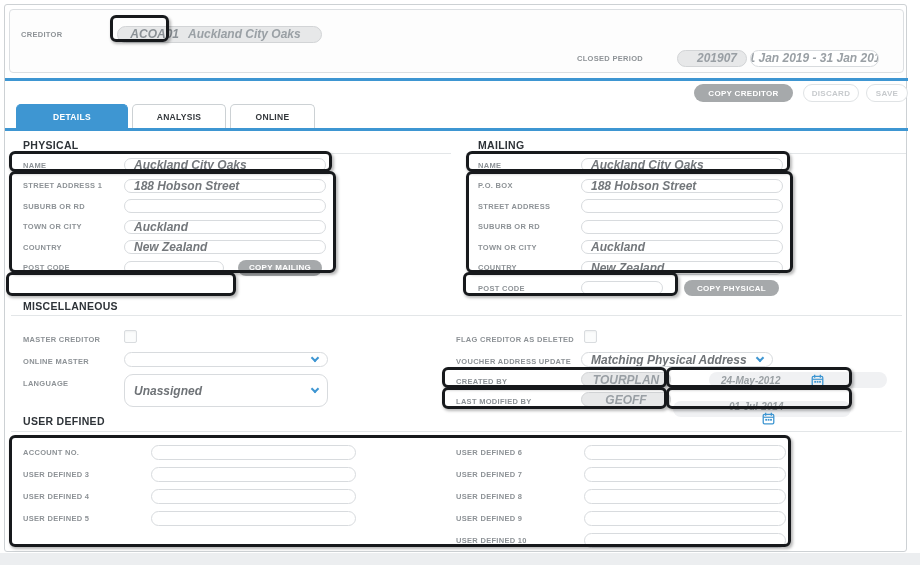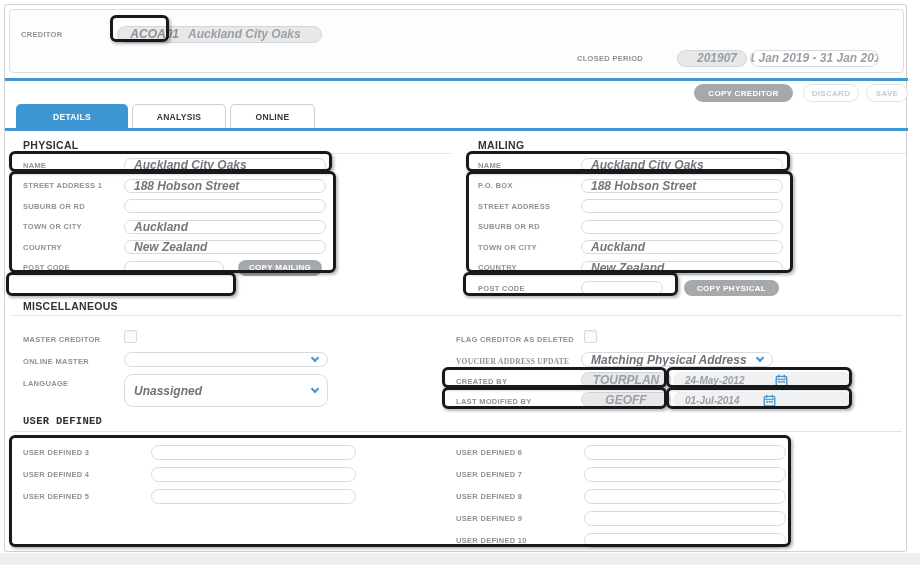--- a/index.html
+++ b/index.html
@@ -245,7 +245,7 @@
     <span class="lbl abs" style="left:451px;top:330px;">FLAG CREDITOR AS DELETED</span>
     <span class="checkbox" style="left:579px;top:325px;"></span>
 
-    <span class="lbl abs" style="left:451px;top:352px;font-family:Liberation Serif, serif;">VOUCHER ADDRESS UPDATE</span>
+    <span class="lbl abs" style="left:451px;top:352px;">VOUCHER ADDRESS UPDATE</span>
     <span class="pill dd abs" style="left:576px;top:347px;width:192px;height:15px;">
       <span class="val">Matching Physical Address</span>
       <span class="chev"></span>

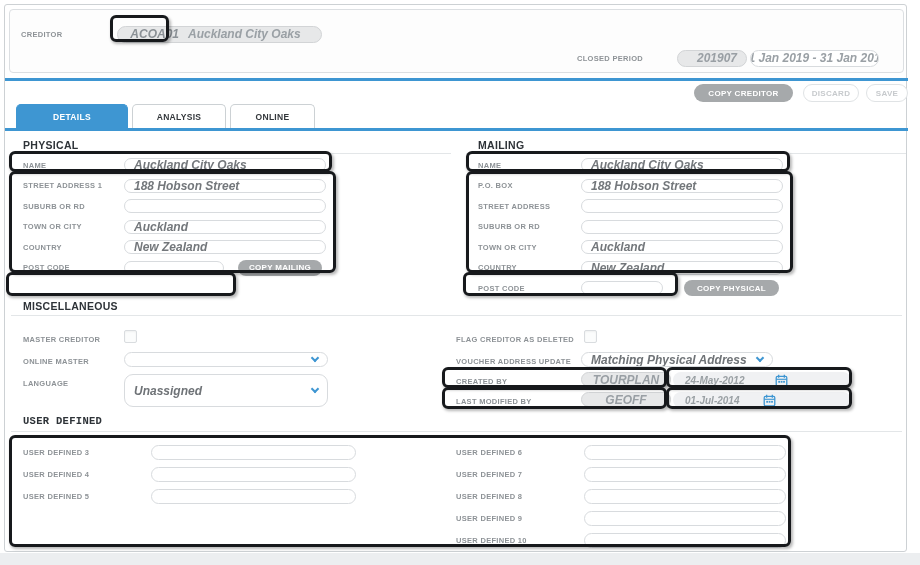--- a/index.html
+++ b/index.html
@@ -253,7 +253,7 @@
 
     <span class="lbl abs" style="left:451px;top:372px;text-align:right;">CREATED BY</span>
     <span class="pill ro ro-name abs" style="left:576px;top:367px;">TOURPLAN</span>
-    <span class="date-field abs" style="left:668px;top:367px;width:178px;gap:12px;">
+    <span class="date-field abs" style="left:704px;top:367px;width:178px;gap:12px;">
       <span class="dtxt">24-May-2012</span>
       <svg class="cal" width="13" height="13" viewBox="0 0 16 16">
         <rect x="1.5" y="3" width="13" height="11.5" rx="1.5" fill="none" stroke="#3e96d2" stroke-width="1.6"></rect>

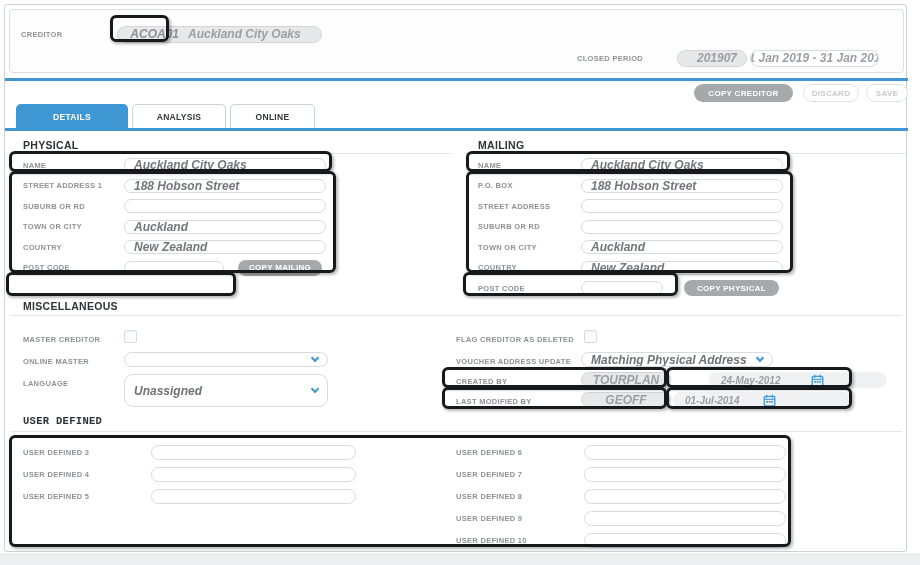--- a/index.html
+++ b/index.html
@@ -268,7 +268,7 @@
 
     <span class="lbl abs" style="left:451px;top:392px;">LAST MODIFIED BY</span>
     <span class="pill ro ro-name abs" style="left:576px;top:387px;">GEOFF</span>
-    <span class="date-field abs" style="left:668px;top:387px;width:178px;">
+    <span class="date-field abs" style="left:668px;top:396px;width:178px;flex-direction:column;">
       <span class="dtxt">01-Jul-2014</span>
       <svg class="cal" width="13" height="13" viewBox="0 0 16 16">
         <rect x="1.5" y="3" width="13" height="11.5" rx="1.5" fill="none" stroke="#3e96d2" stroke-width="1.6"></rect>

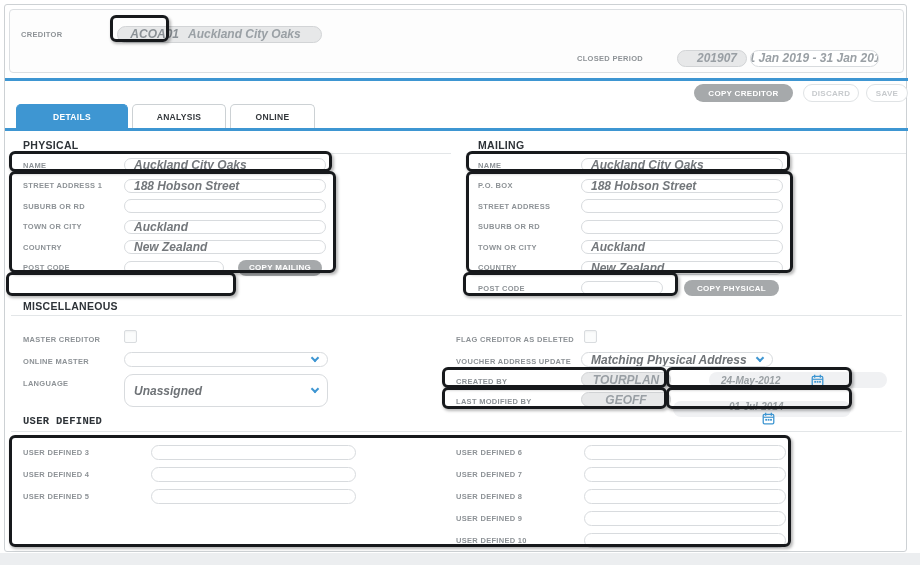--- a/index.html
+++ b/index.html
@@ -281,7 +281,7 @@
       </svg>
     </span>
 
-    <div class="sect-title" style="left:18px;top:410px;font-family:Liberation Mono, monospace;">USER DEFINED</div>
+    <div class="sect-title" style="left:18px;top:410px;">USER DEFINED</div>
     <div class="sect-rule" style="left:6px;top:426px;width:891px;"></div>
 
     <div class="ud-col ud-left" style="left:6px;top:430px;width:440px;">

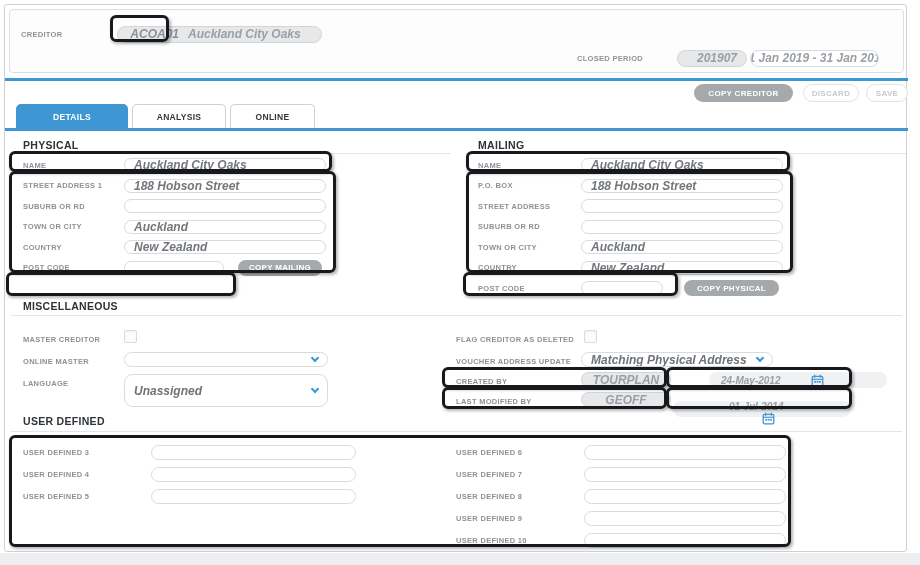--- a/index.html
+++ b/index.html
@@ -286,6 +286,12 @@
 
     <div class="ud-col ud-left" style="left:6px;top:430px;width:440px;">
       <div class="ud-row">
+        <span class="lbl">ACCOUNT NO.</span>
+        <span class="pill ud-pill-l">
+            <span></span>
+          </span>
+      </div>
+      <div class="ud-row">
         <span class="lbl">USER DEFINED 3</span>
         <span class="pill ud-pill-l">
             <span></span>

